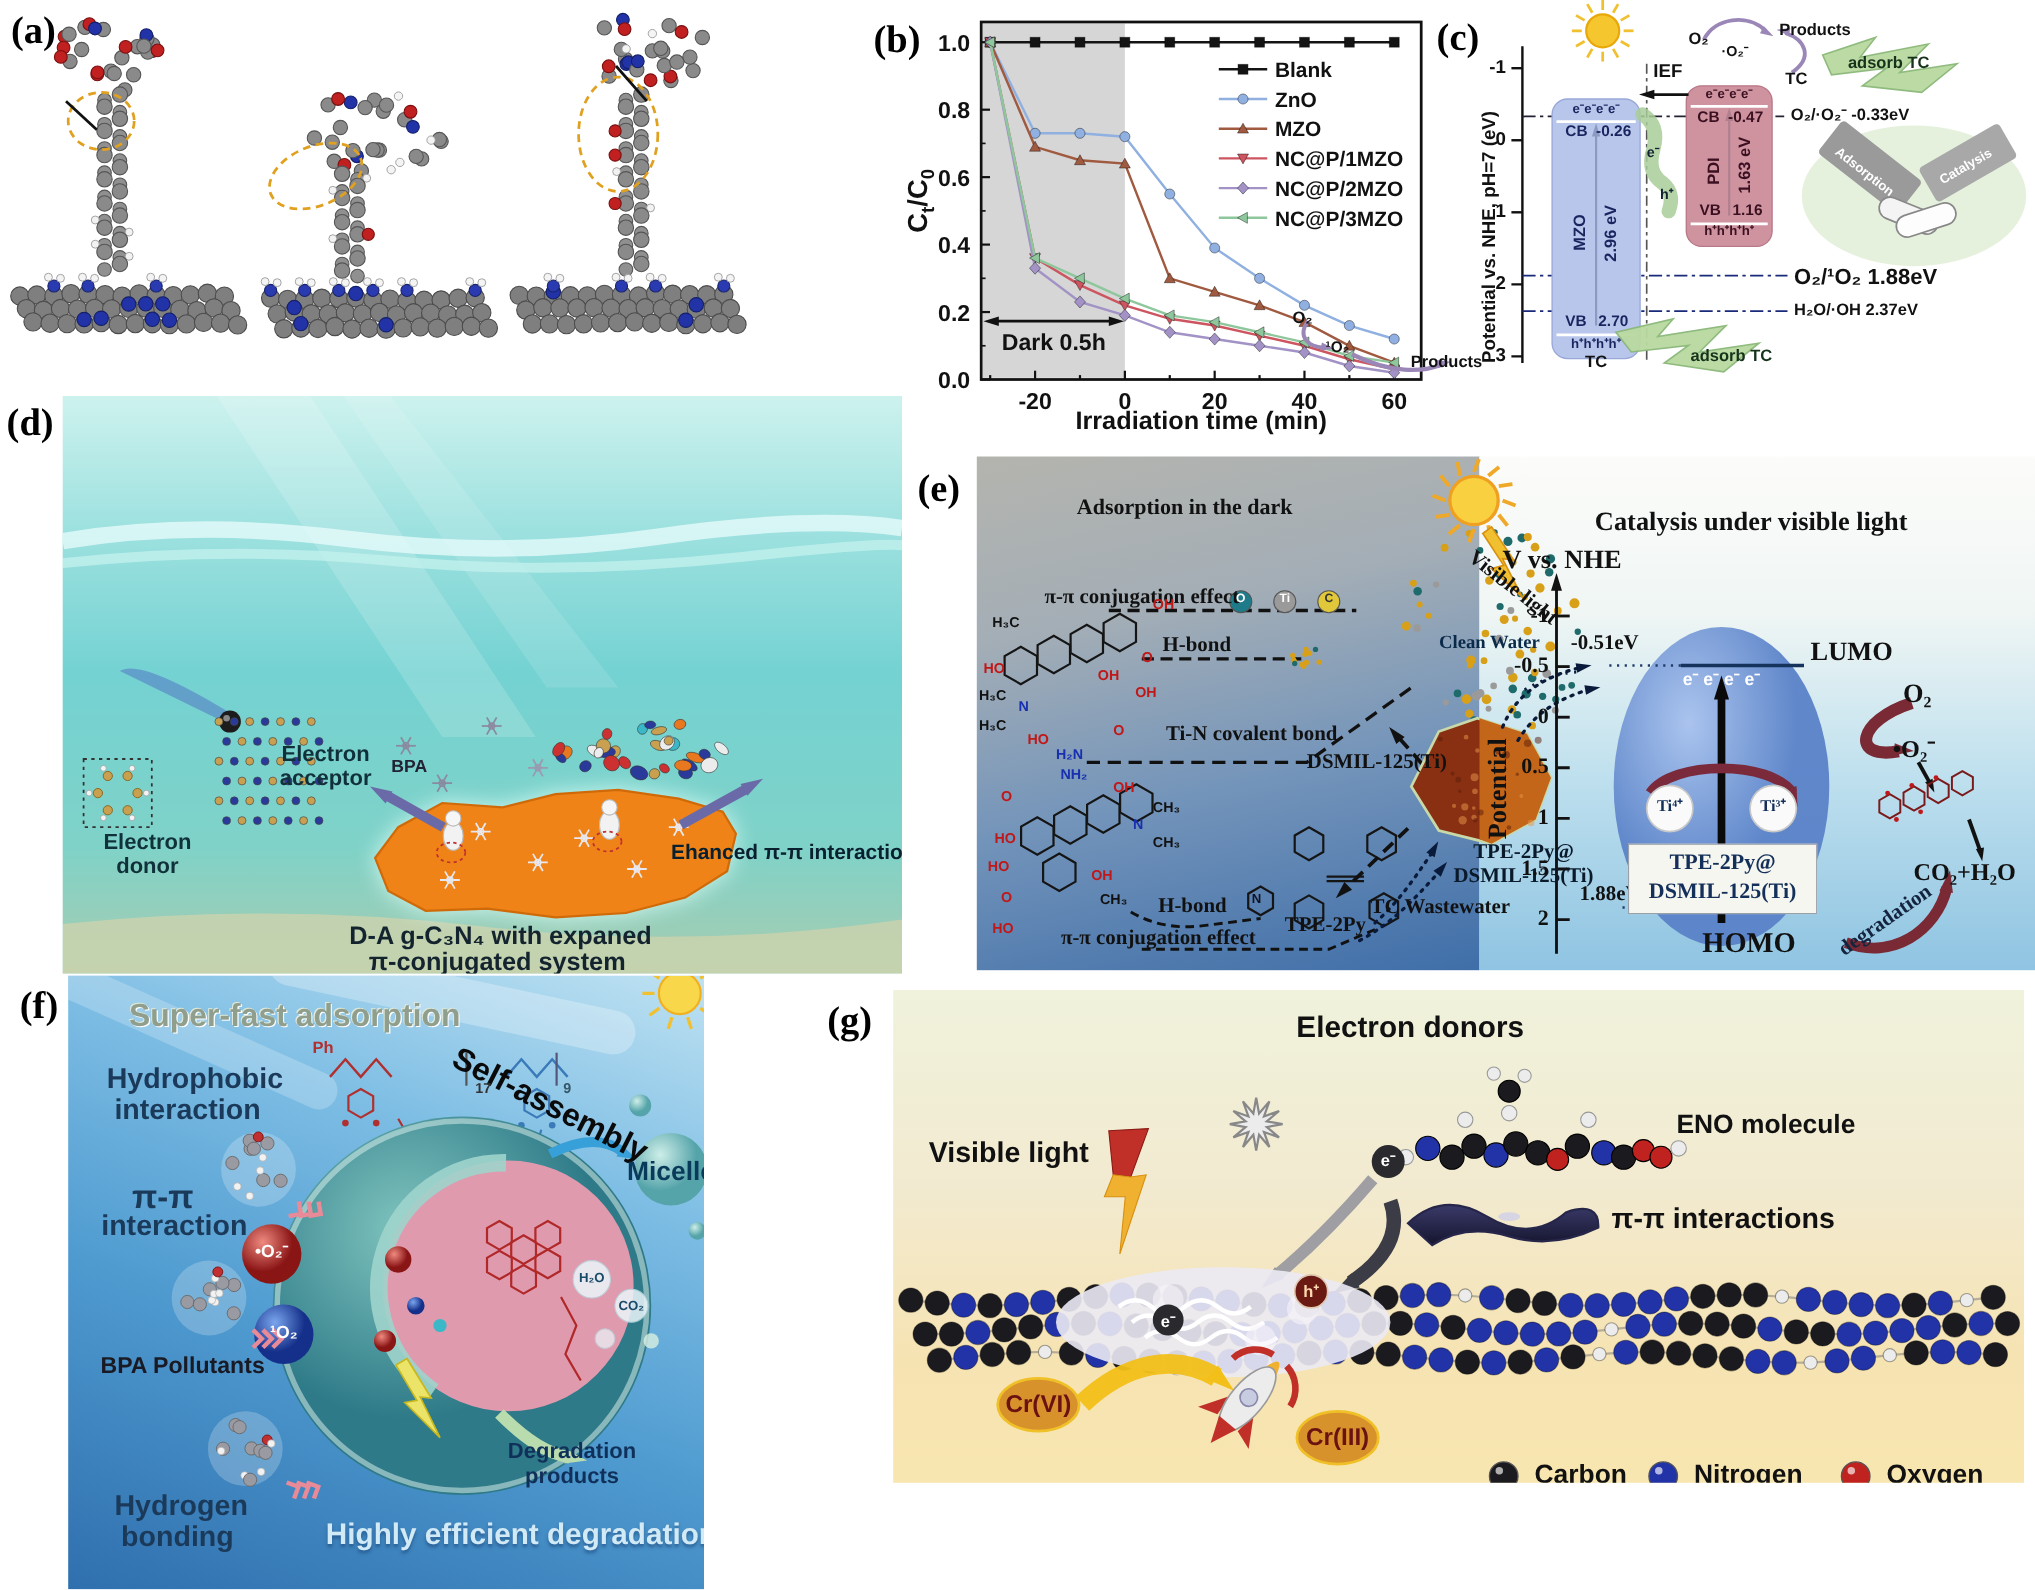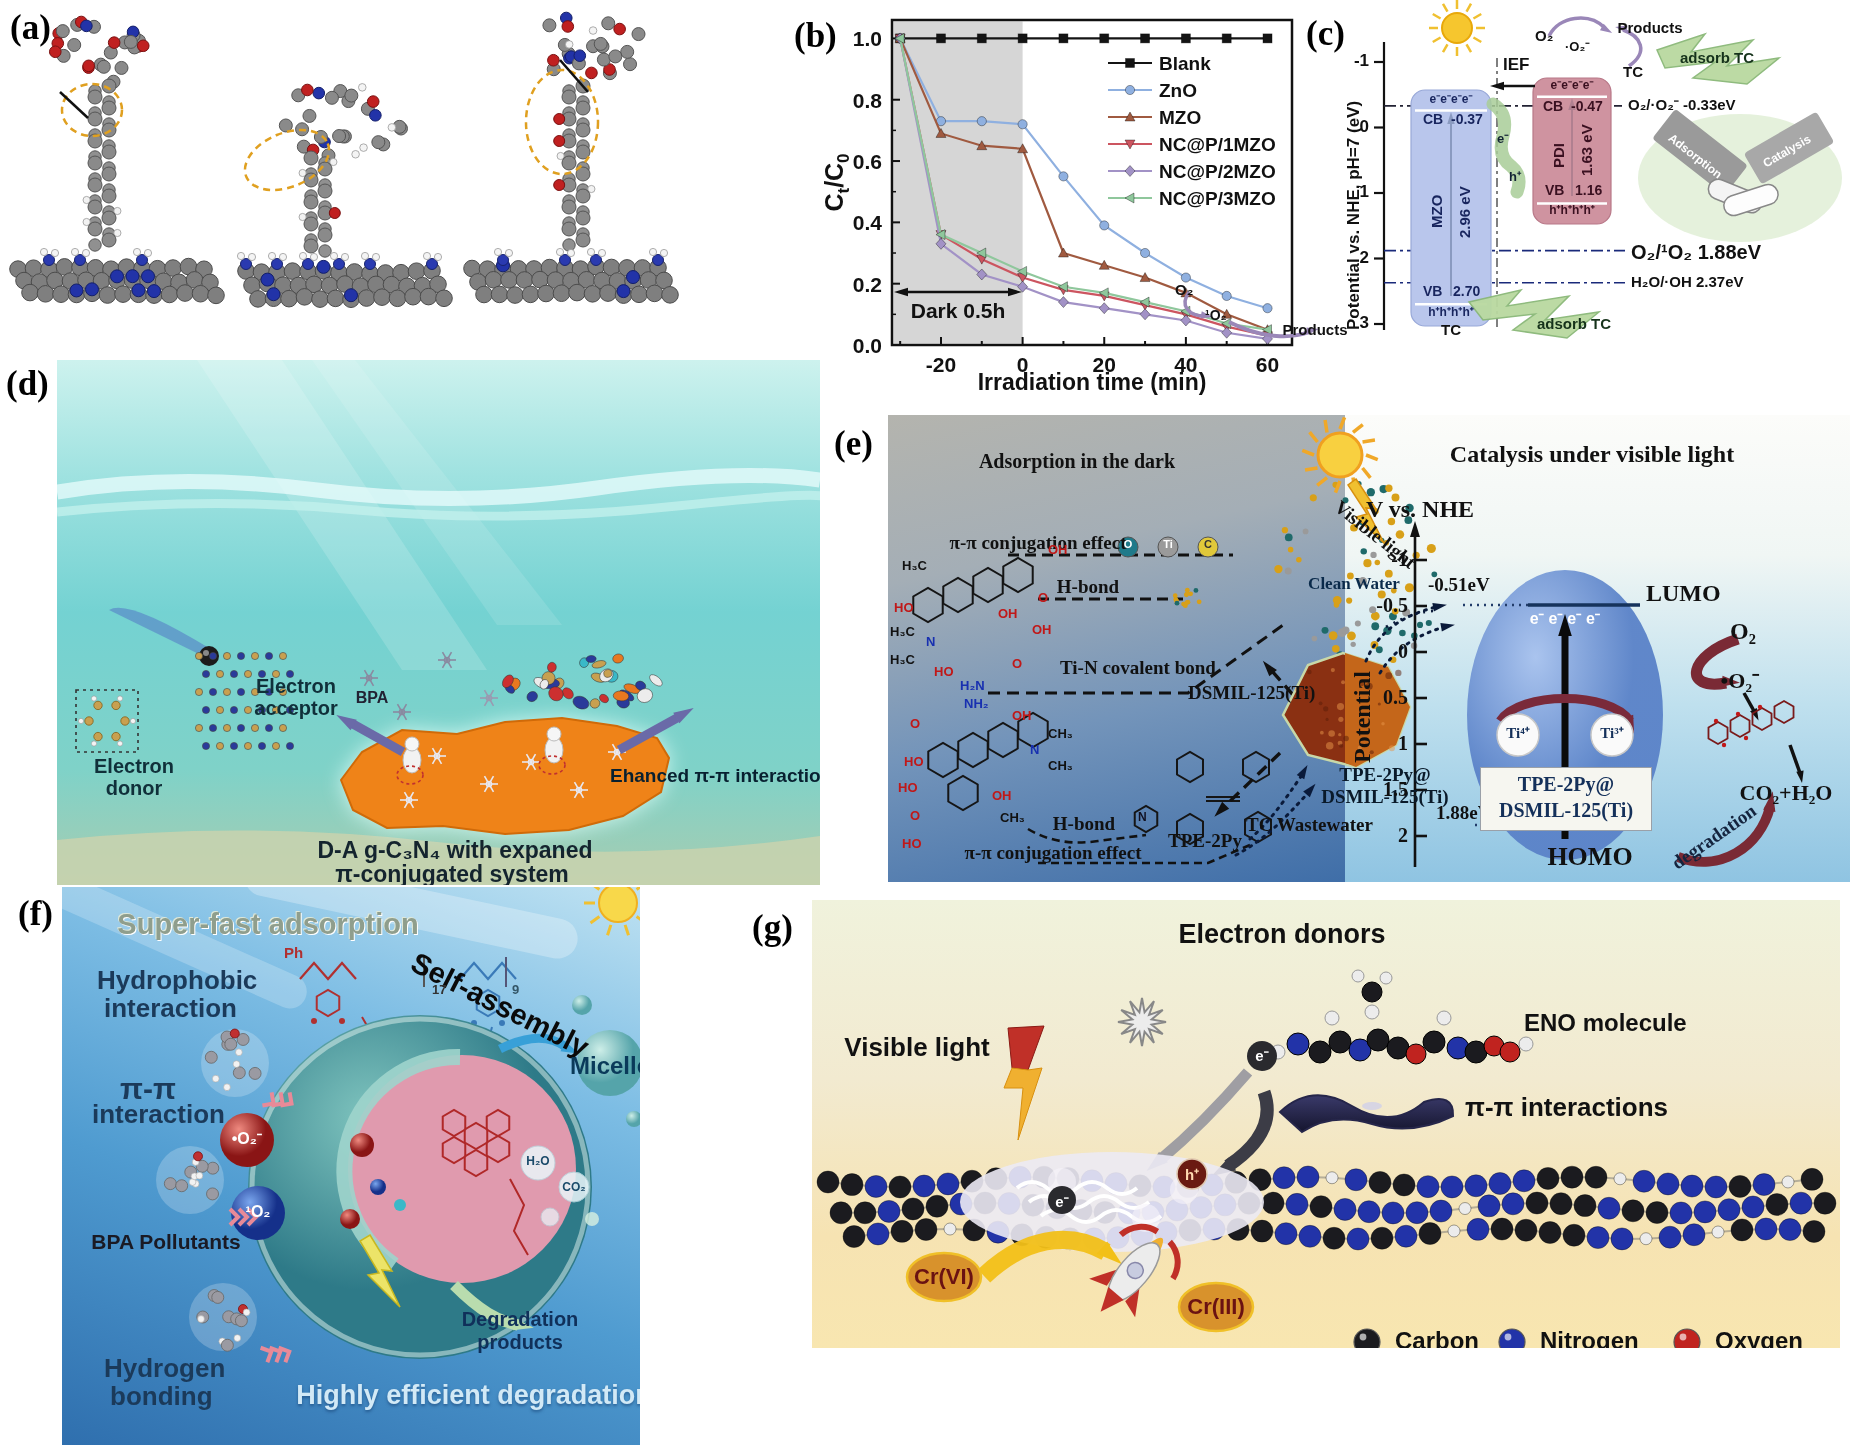--- a/index.html
+++ b/index.html
@@ -577,7 +577,7 @@
 
     <span class="t b c" style="left:334px;top:93px;font-size:12px;color:#18255e">e⁻e⁻e⁻e⁻</span>
     <span class="t b" style="left:306px;top:112px;font-size:14px;color:#18255e">CB</span>
-    <span class="t b" style="left:334px;top:112px;font-size:14px;color:#18255e">-0.37</span>
+    <span class="t b" style="left:334px;top:112px;font-size:14px;color:#18255e">-0.26</span>
     <span class="t b" style="left:312px;top:228px;font-size:15px;color:#18255e;transform:rotate(-90deg);transform-origin:0 0">MZO</span>
     <span class="t b" style="left:340px;top:238px;font-size:15px;color:#18255e;transform:rotate(-90deg);transform-origin:0 0">2.96 eV</span>
     <span class="t b" style="left:306px;top:284px;font-size:14px;color:#18255e">VB</span>

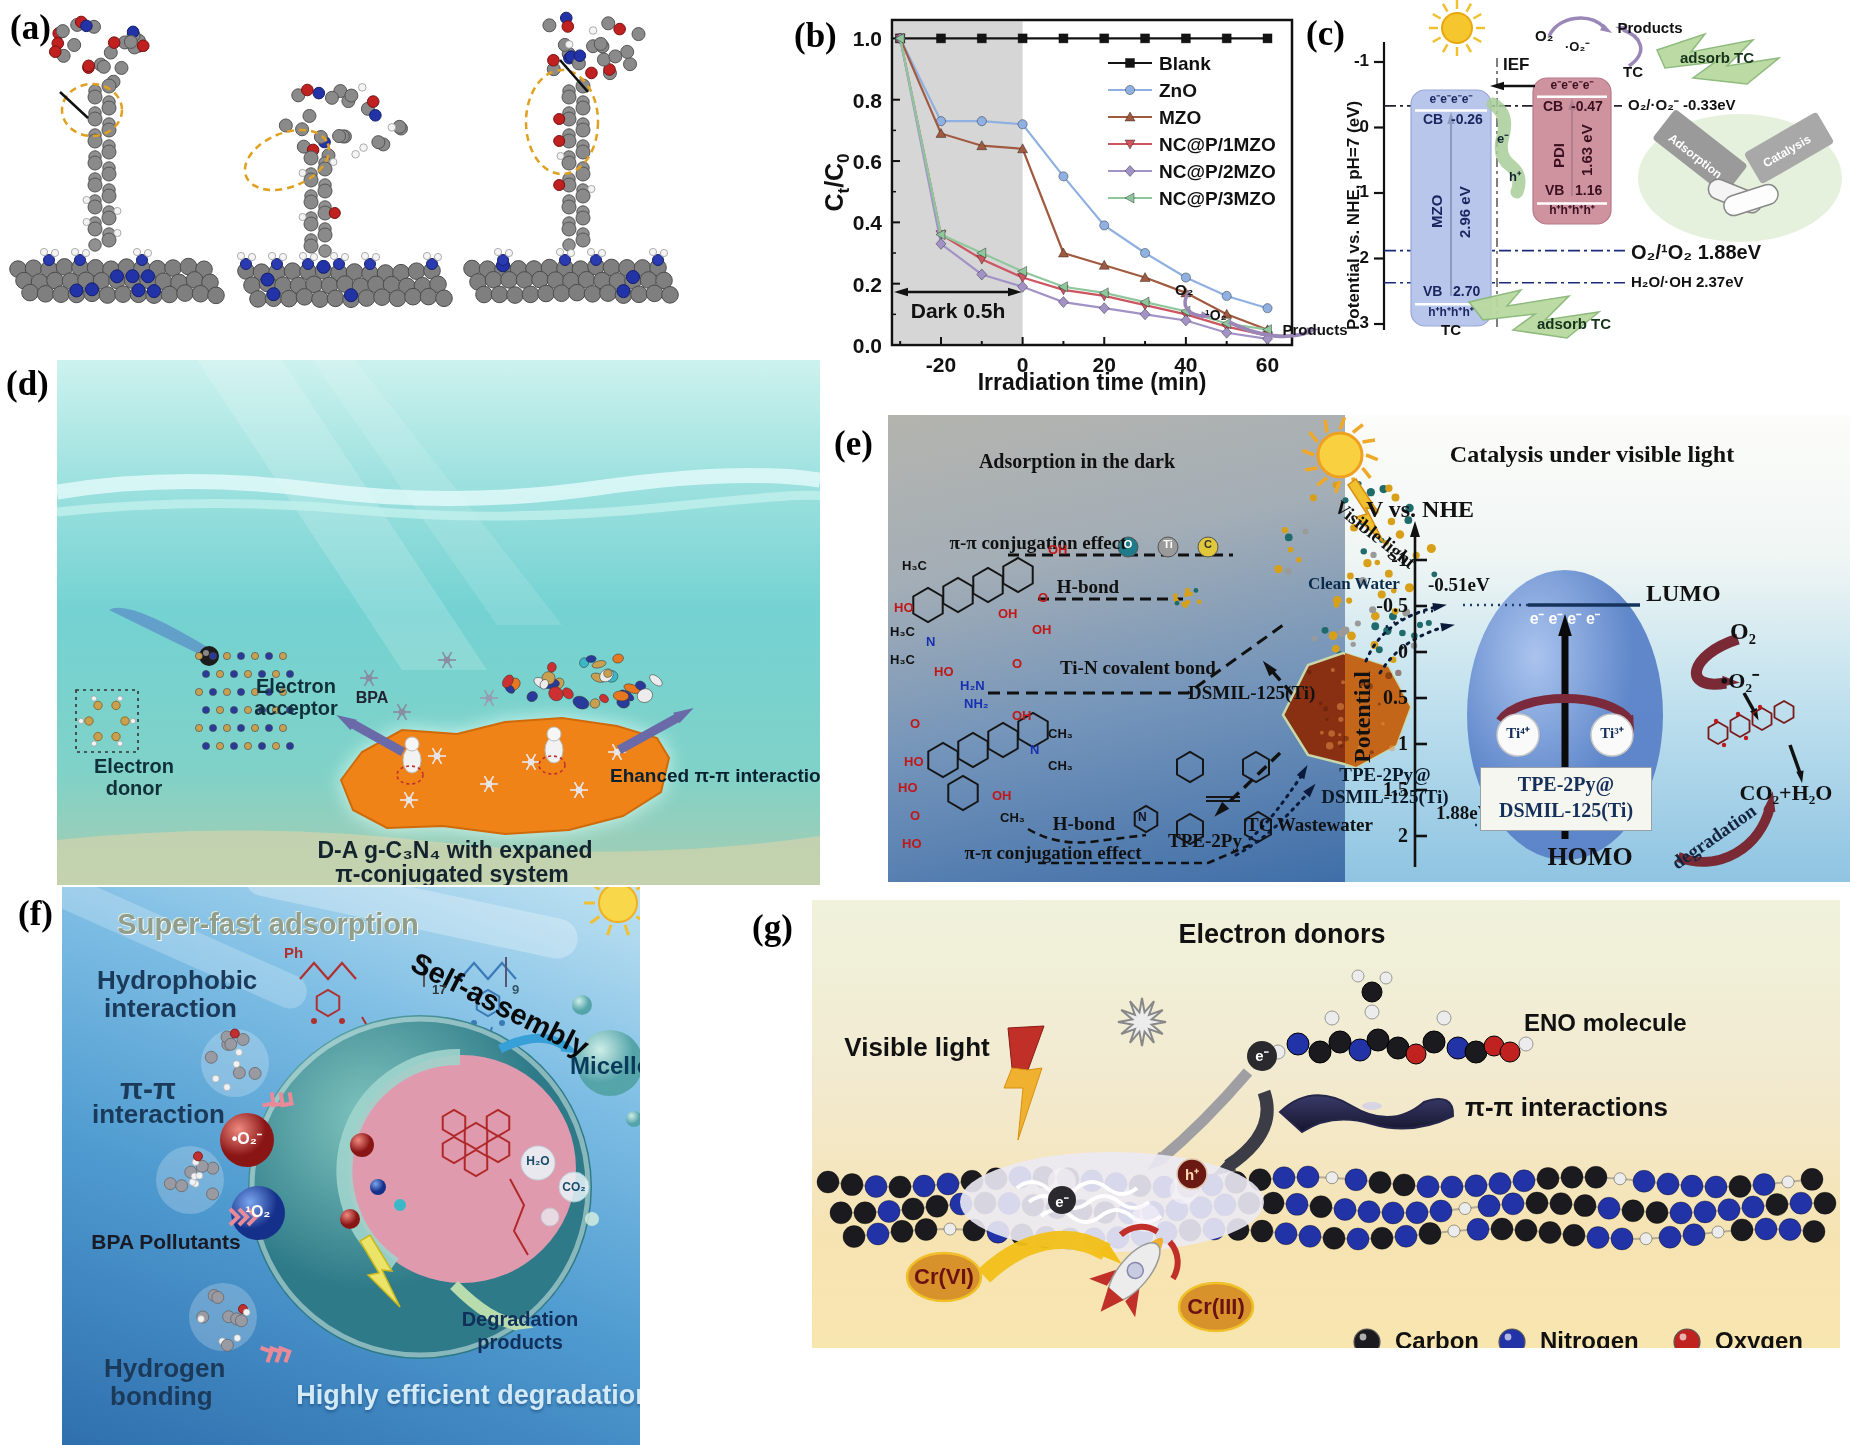--- a/index.html
+++ b/index.html
@@ -990,7 +990,7 @@
       </svg>
 
     <span class="t b c serif" style="left:189px;top:36px;font-size:20px;z-index:5">Adsorption in the dark</span>
-    <span class="t b c serif" style="left:704px;top:27px;font-size:24px;z-index:5">Catalysis under visible light</span>
+    <span class="t b c serif" style="left:704px;top:48px;font-size:24px;z-index:5">Catalysis under visible light</span>
 
     <span class="t b c serif" style="left:150px;top:118px;font-size:19px;z-index:5">π-π conjugation effect</span>
     <span class="t b c serif" style="left:200px;top:162px;font-size:19px;z-index:5">H-bond</span>

